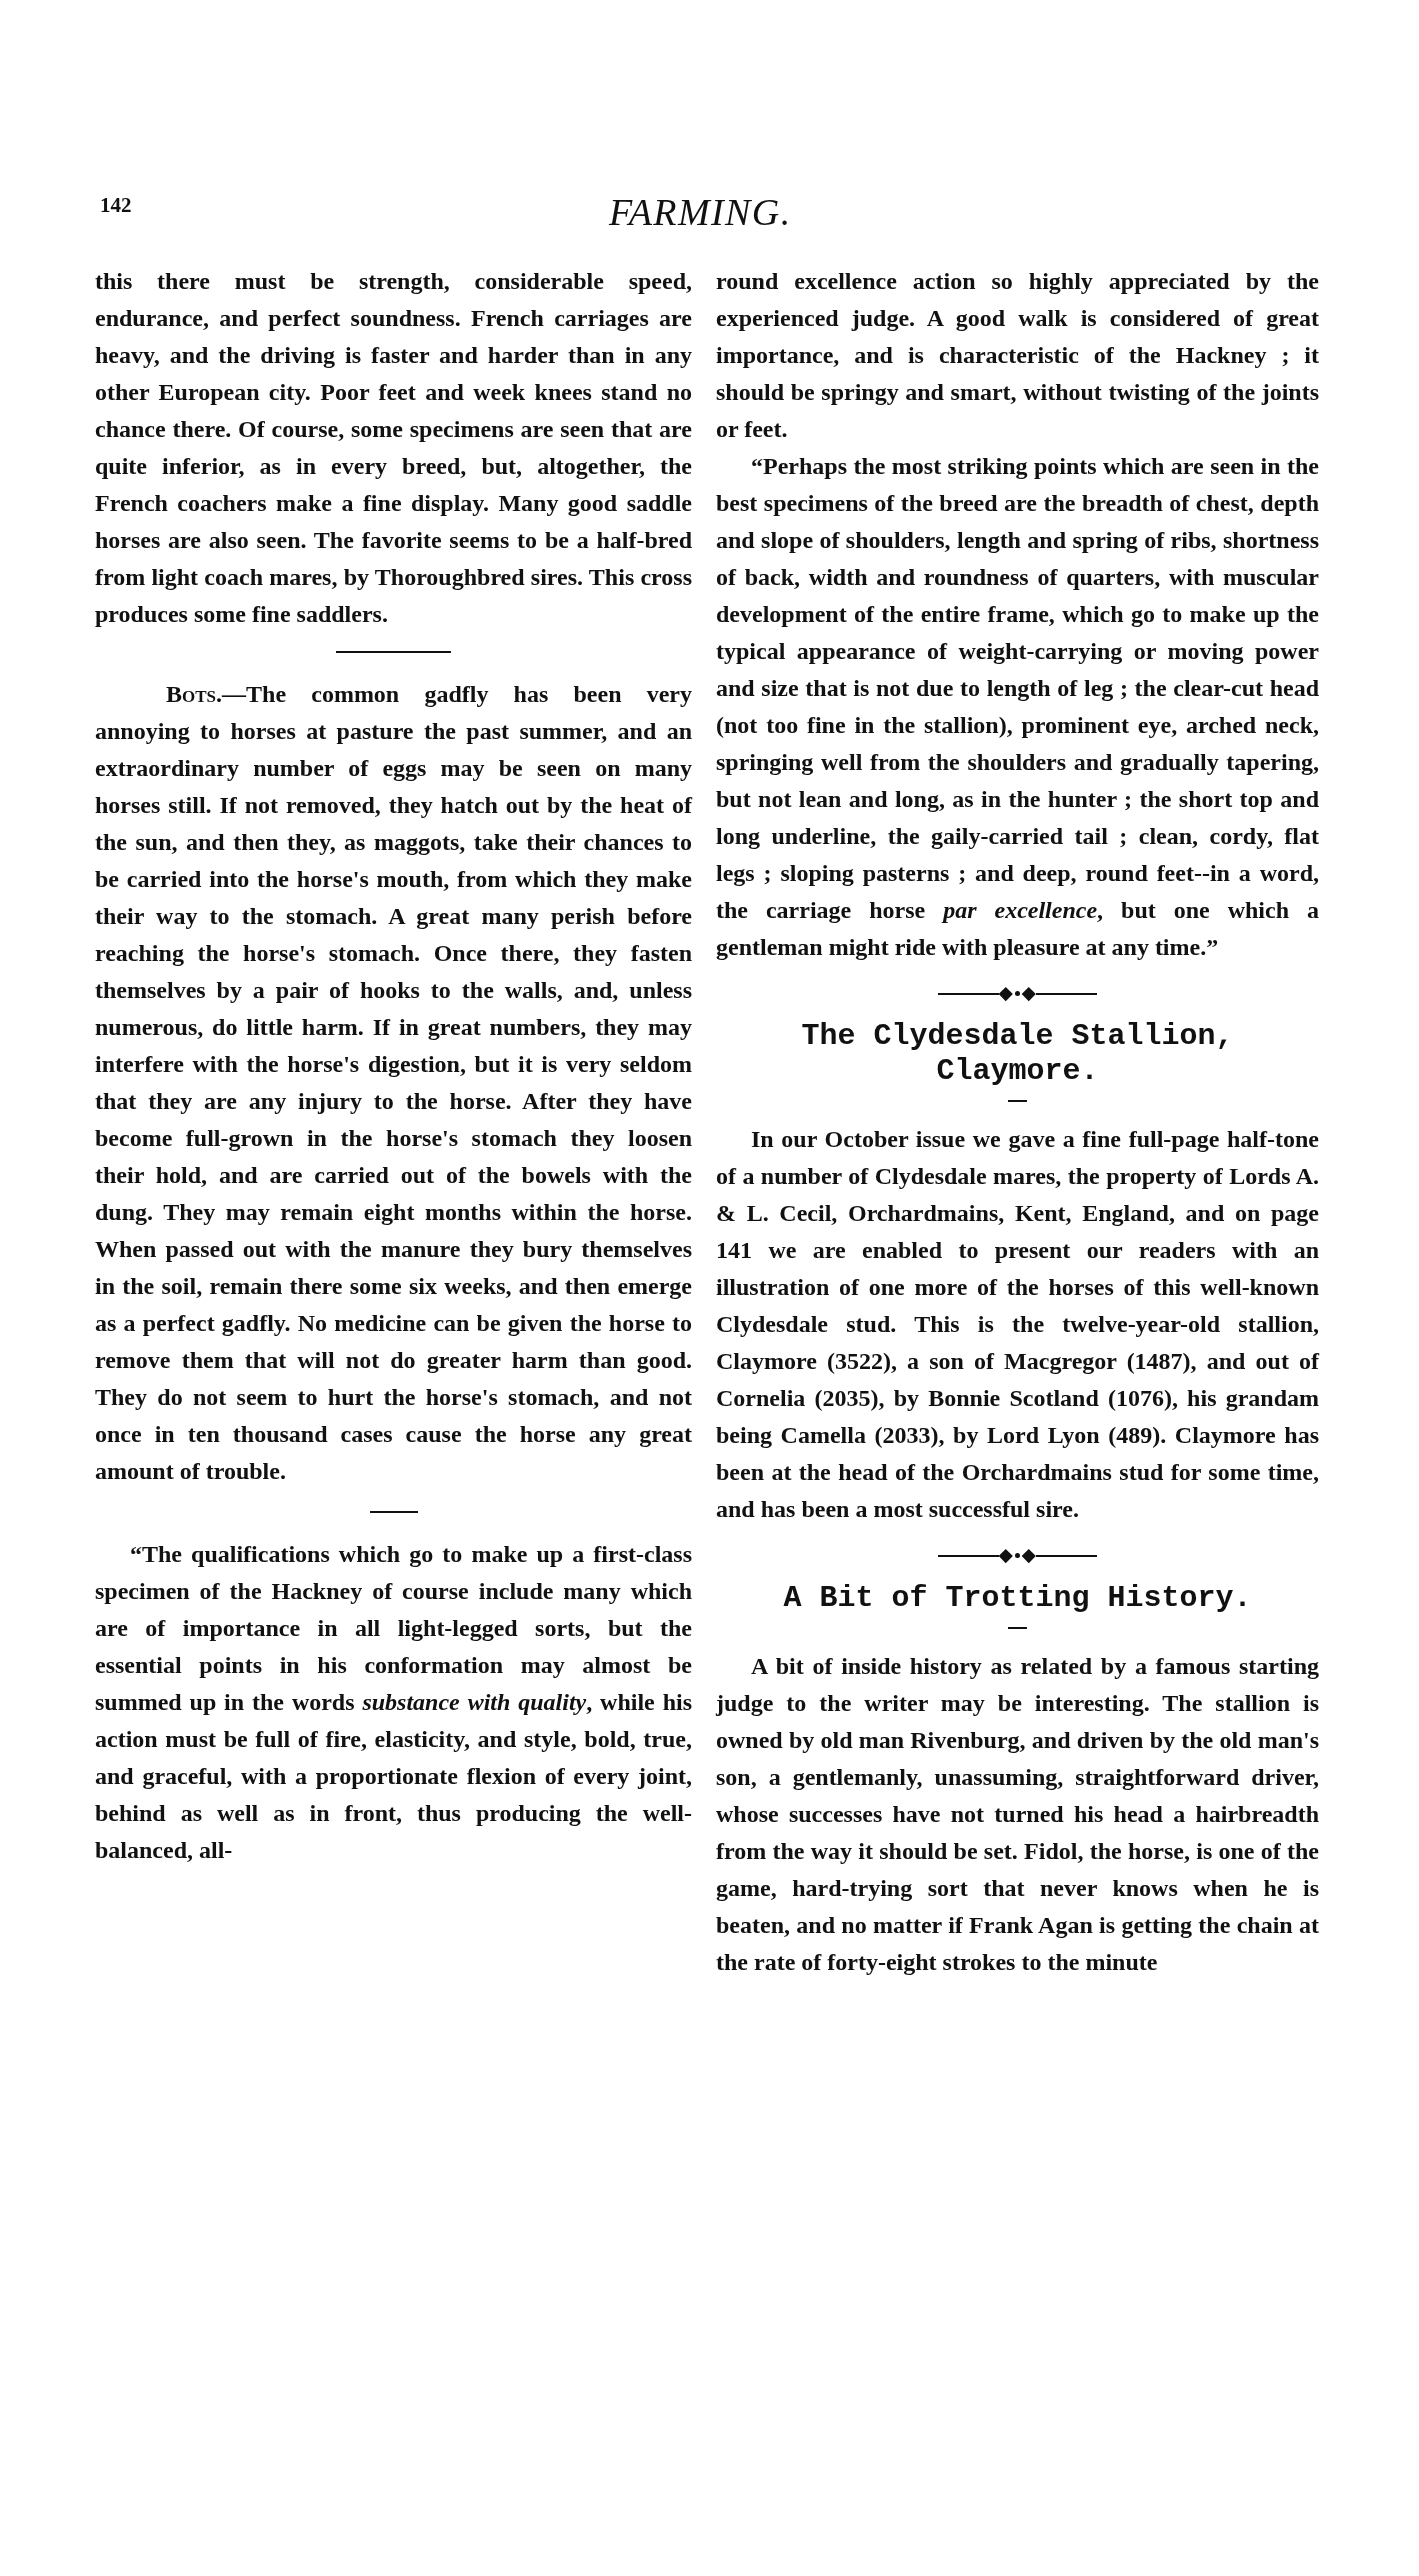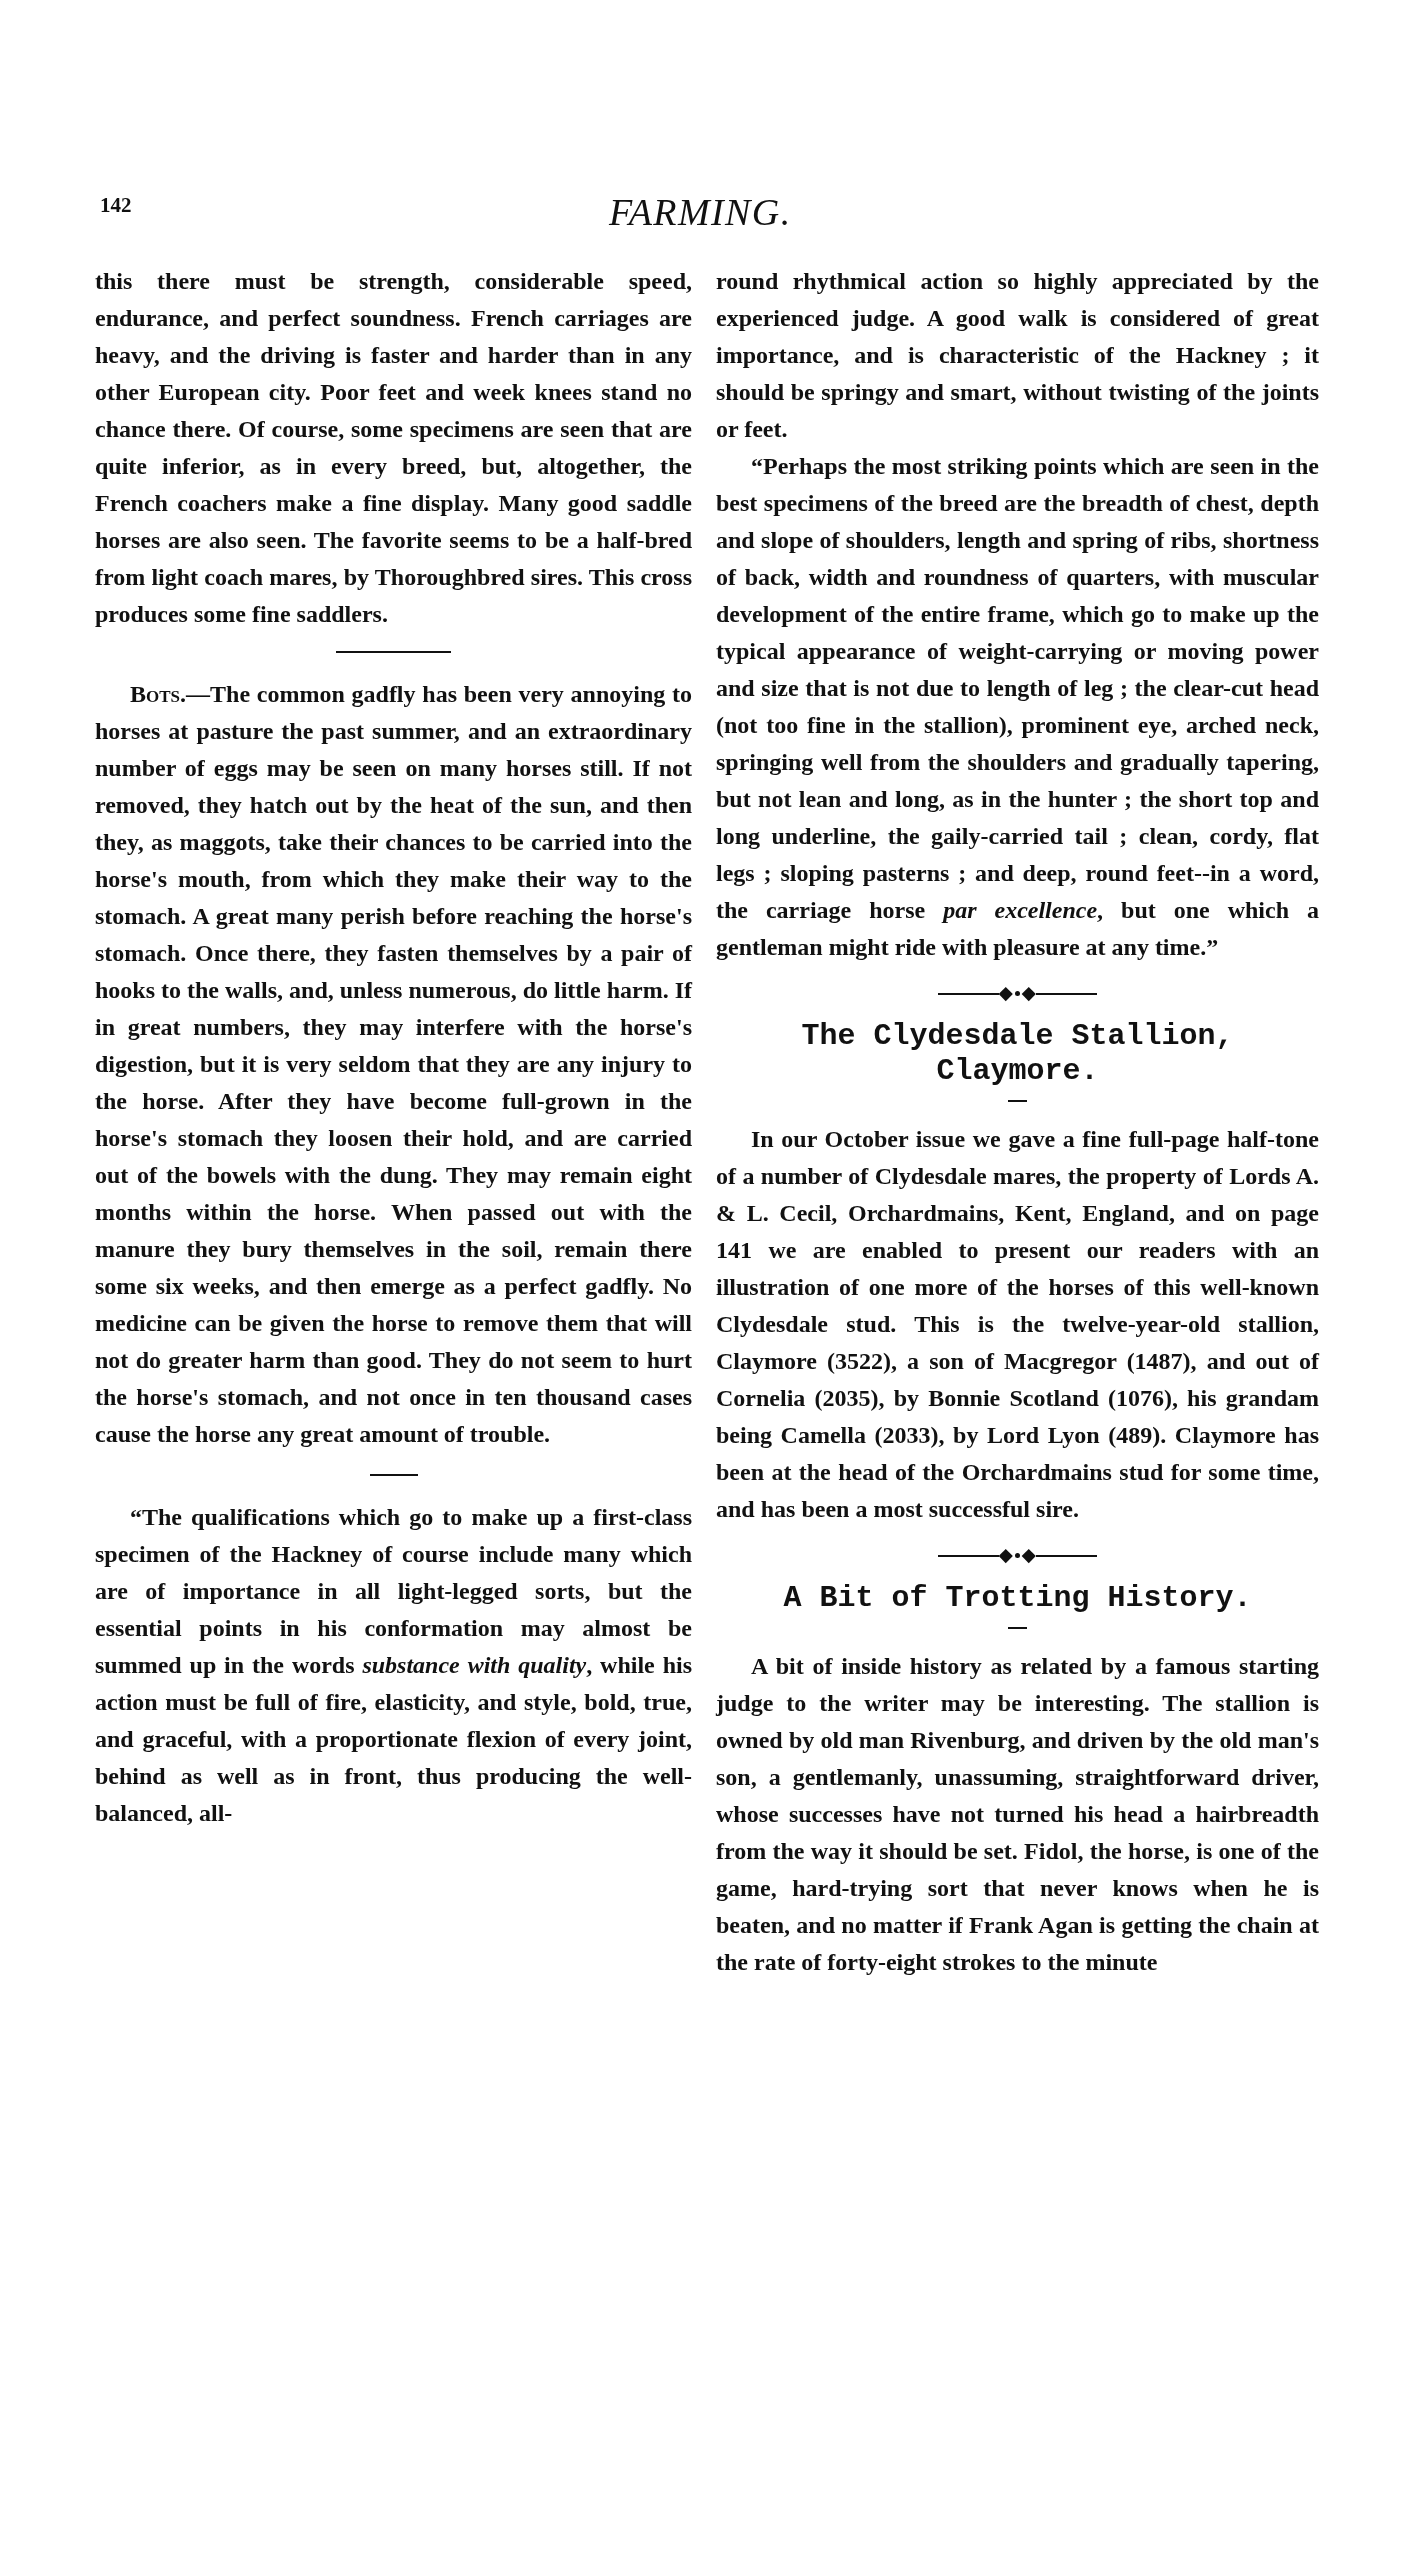--- a/index.html
+++ b/index.html
@@ -48,7 +48,7 @@
 </div>
 
 <div class="col col-right">
-  <p>round rhythmical action so highly appreciated by the experienced judge. A good walk is considered of great importance, and is characteristic of the Hackney ; it should be springy and smart, without twisting of the joints or feet.</p>
+  <p>round excellence action so highly appreciated by the experienced judge. A good walk is considered of great importance, and is characteristic of the Hackney ; it should be springy and smart, without twisting of the joints or feet.</p>
   <p class="indent"><span>“Perhaps the most striking points which are seen in the best specimens of the breed are the breadth of chest, depth and slope of shoulders, length and spring of ribs, shortness of back, width and roundness of quarters, with muscular development of the entire frame, which go to make up the typical appearance of weight-carrying or moving power and size that is not due to length of leg ; the clear-cut head (not too fine in the stallion), prominent eye, arched neck, springing well from the shoulders and gradually tapering, but not lean and long, as in the hunter ; the short top and long underline, the gaily-carried tail ; clean, cordy, flat legs ; sloping pasterns ; and deep, round feet--in a word, the carriage horse </span><em>par excellence</em><span>, but one which a gentleman might ride with pleasure at any time.”</span></p>
 
   <div class="ornament">

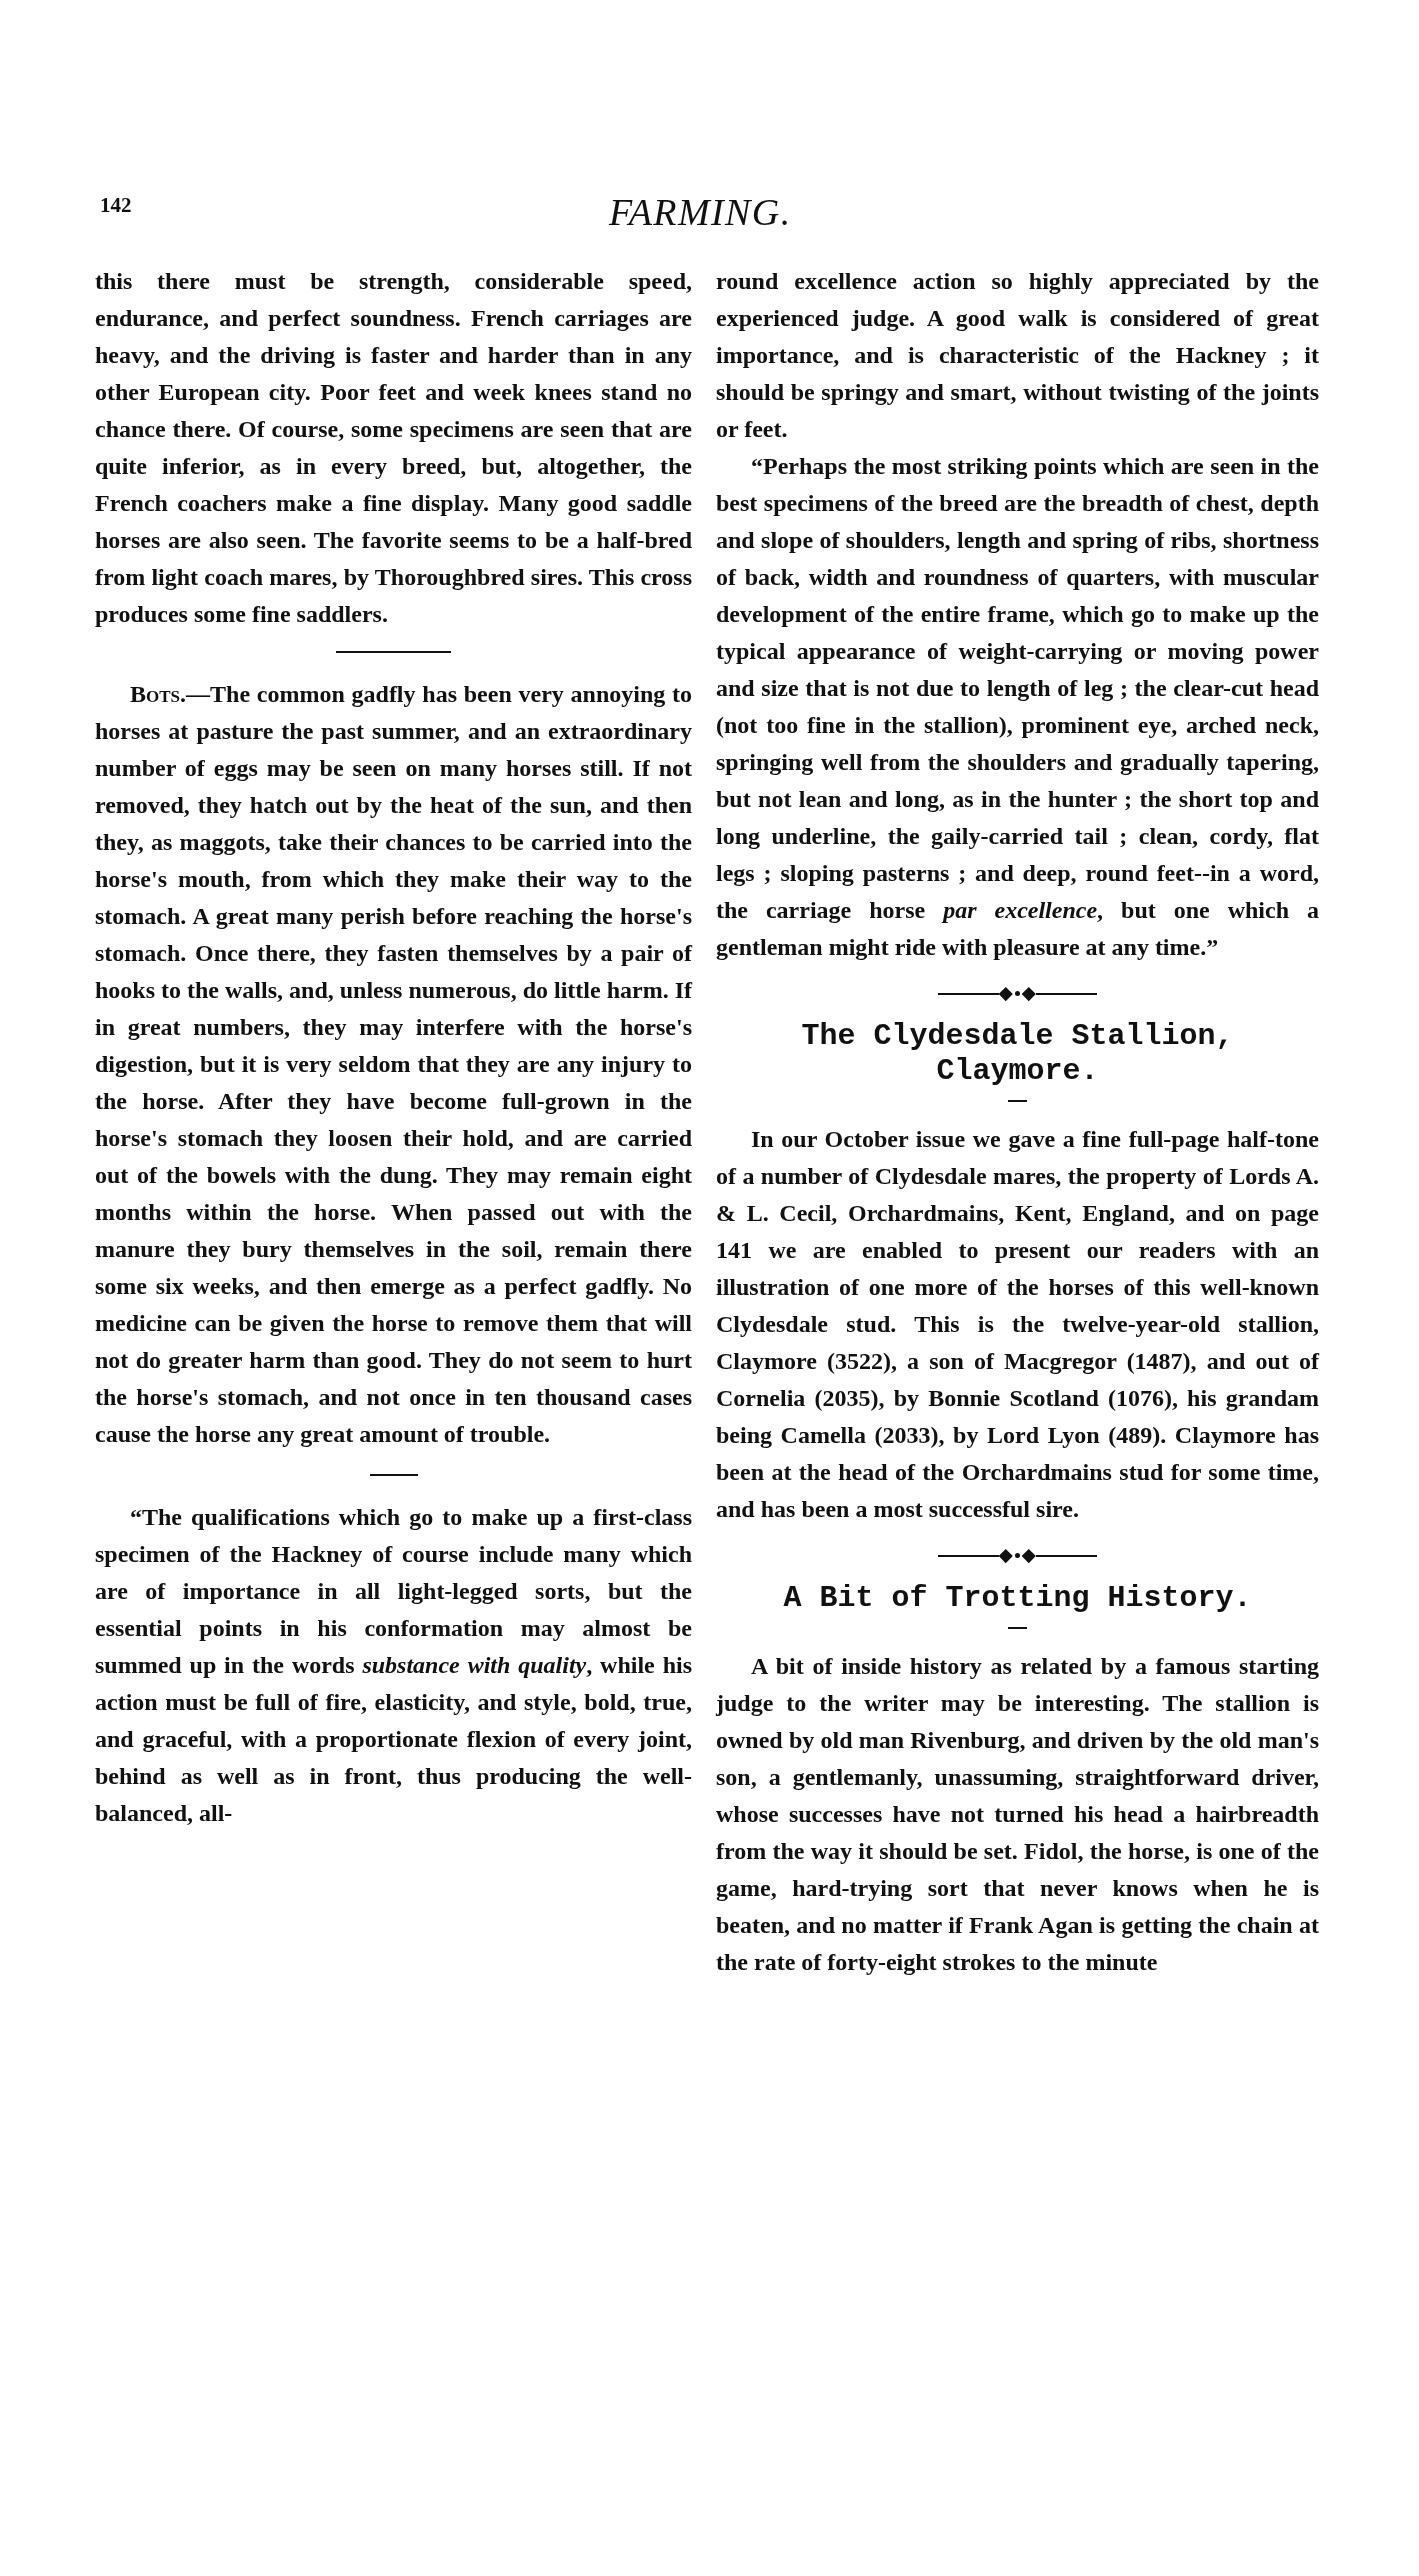--- a/index.html
+++ b/index.html
@@ -17,7 +17,7 @@
   .col-right { left: 716px; top: 263px; width: 603px; }
   .col p { margin: 0; font-weight: bold; }
   .indent { text-indent: 35px; }
-  .sc { font-variant: small-caps; }
+  .sc { font-variant: small-caps; margin-left: 36px; }
   em { font-style: italic; }
 
   .rule-short { width: 115px; height: 2.7px; background: #111; margin: 17.6px auto 23px auto; }

